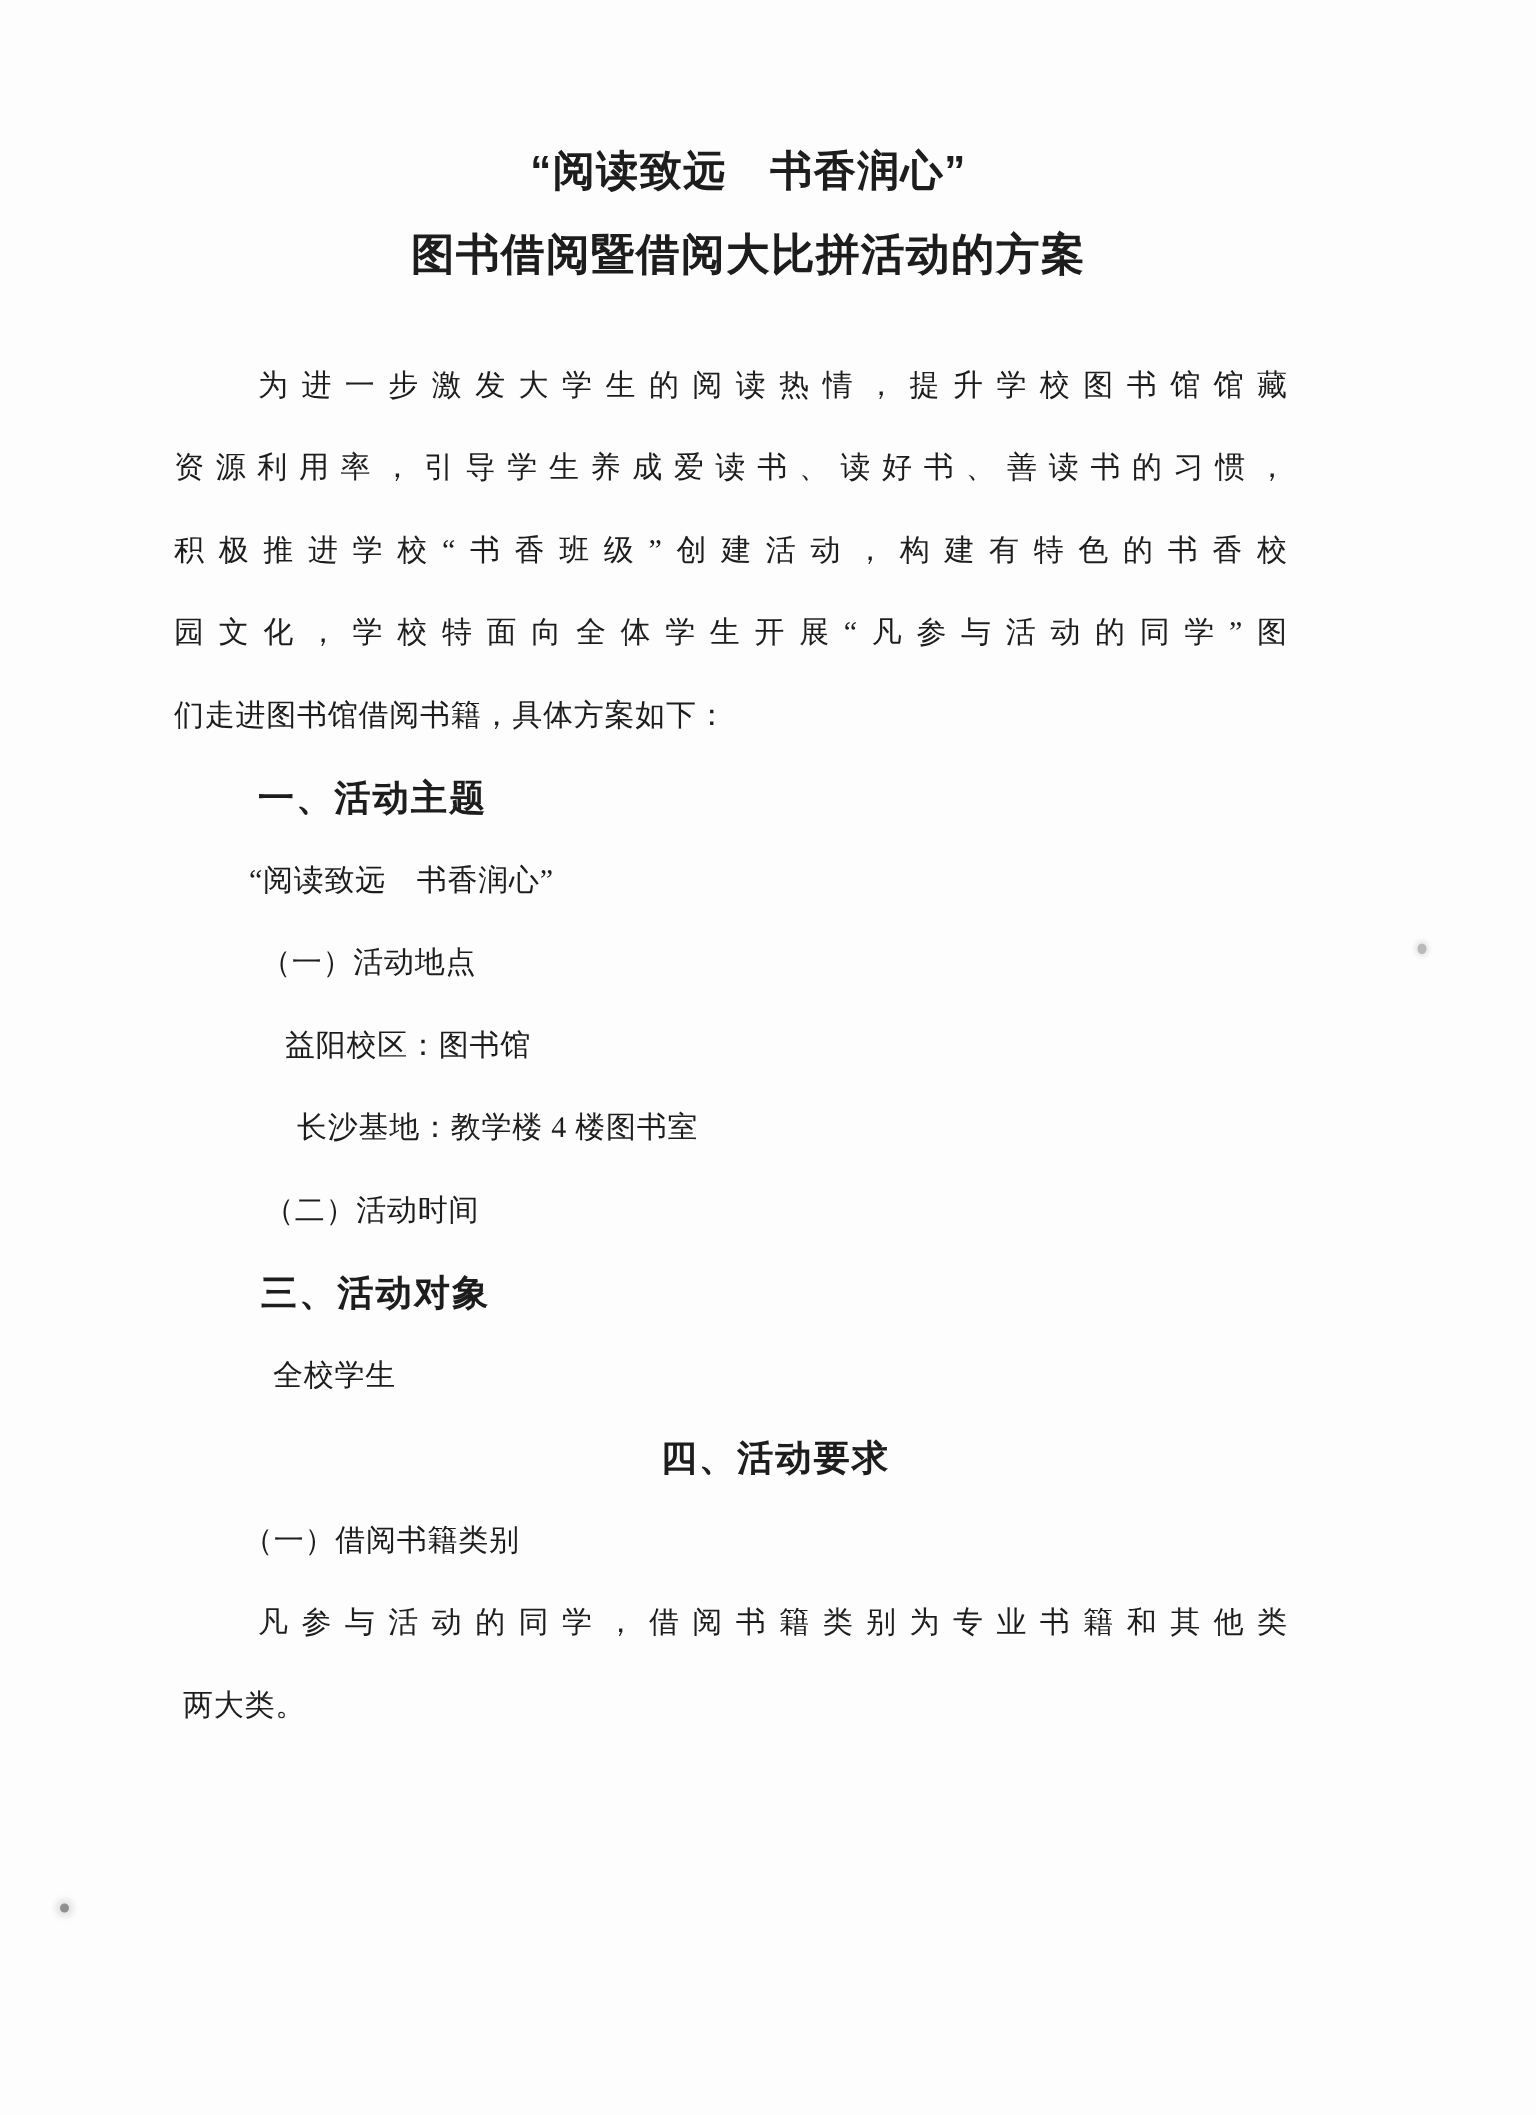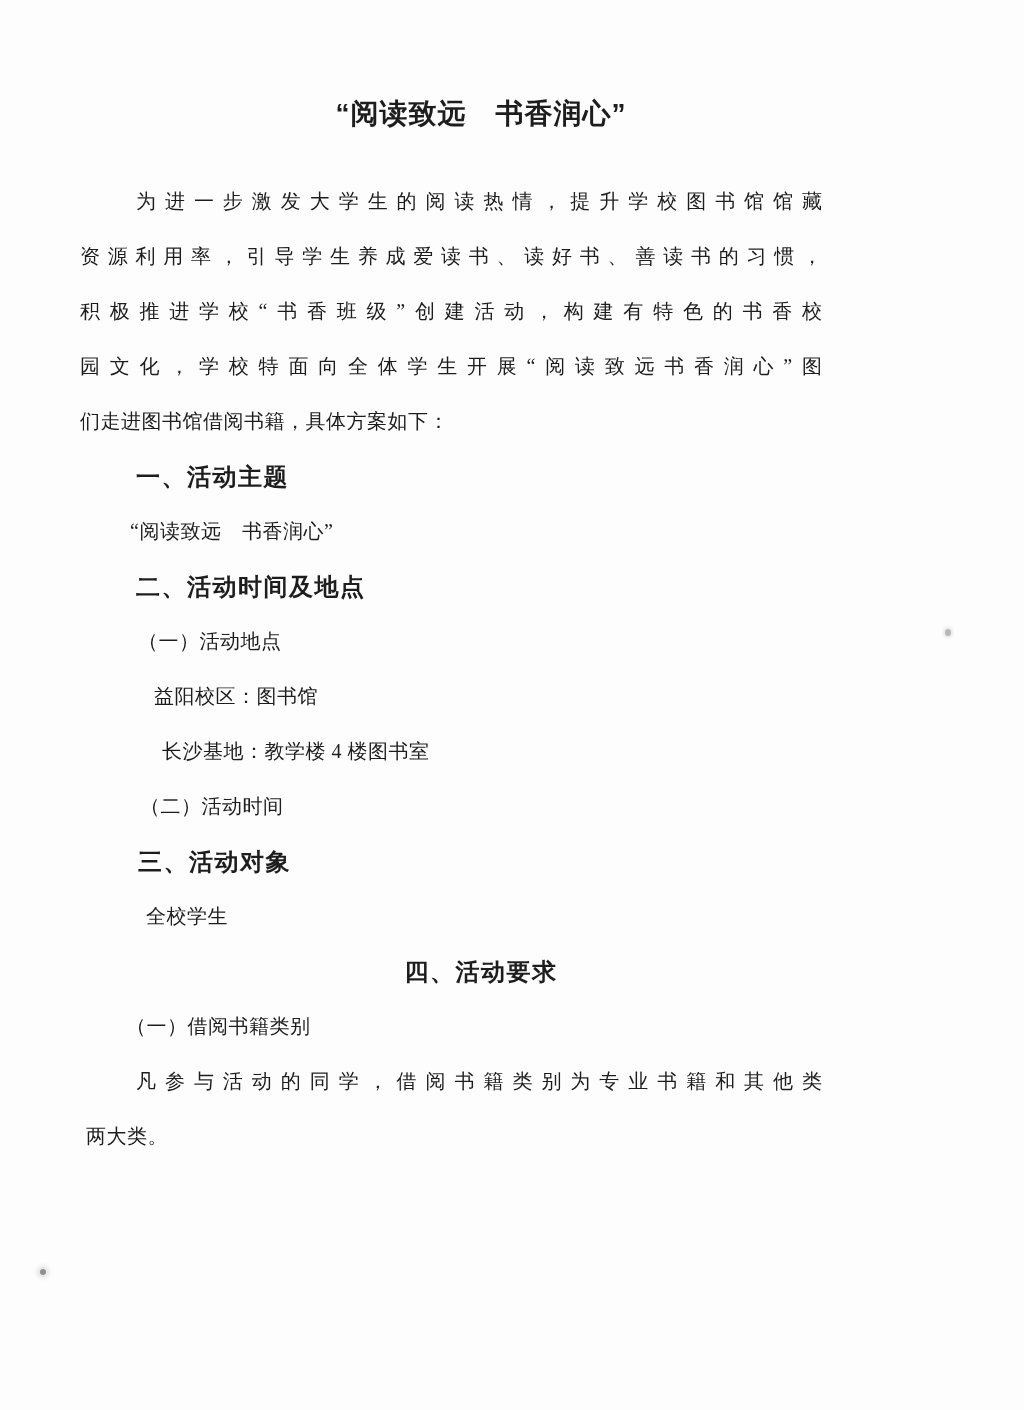--- a/index.html
+++ b/index.html
@@ -23,7 +23,7 @@
     background: #fdfdfd;
   }
   .doc {
-    padding: 86px 142px 0 80px;
+    padding: 86px 142px 0 116px;
   }
   .title {
     text-align: center;

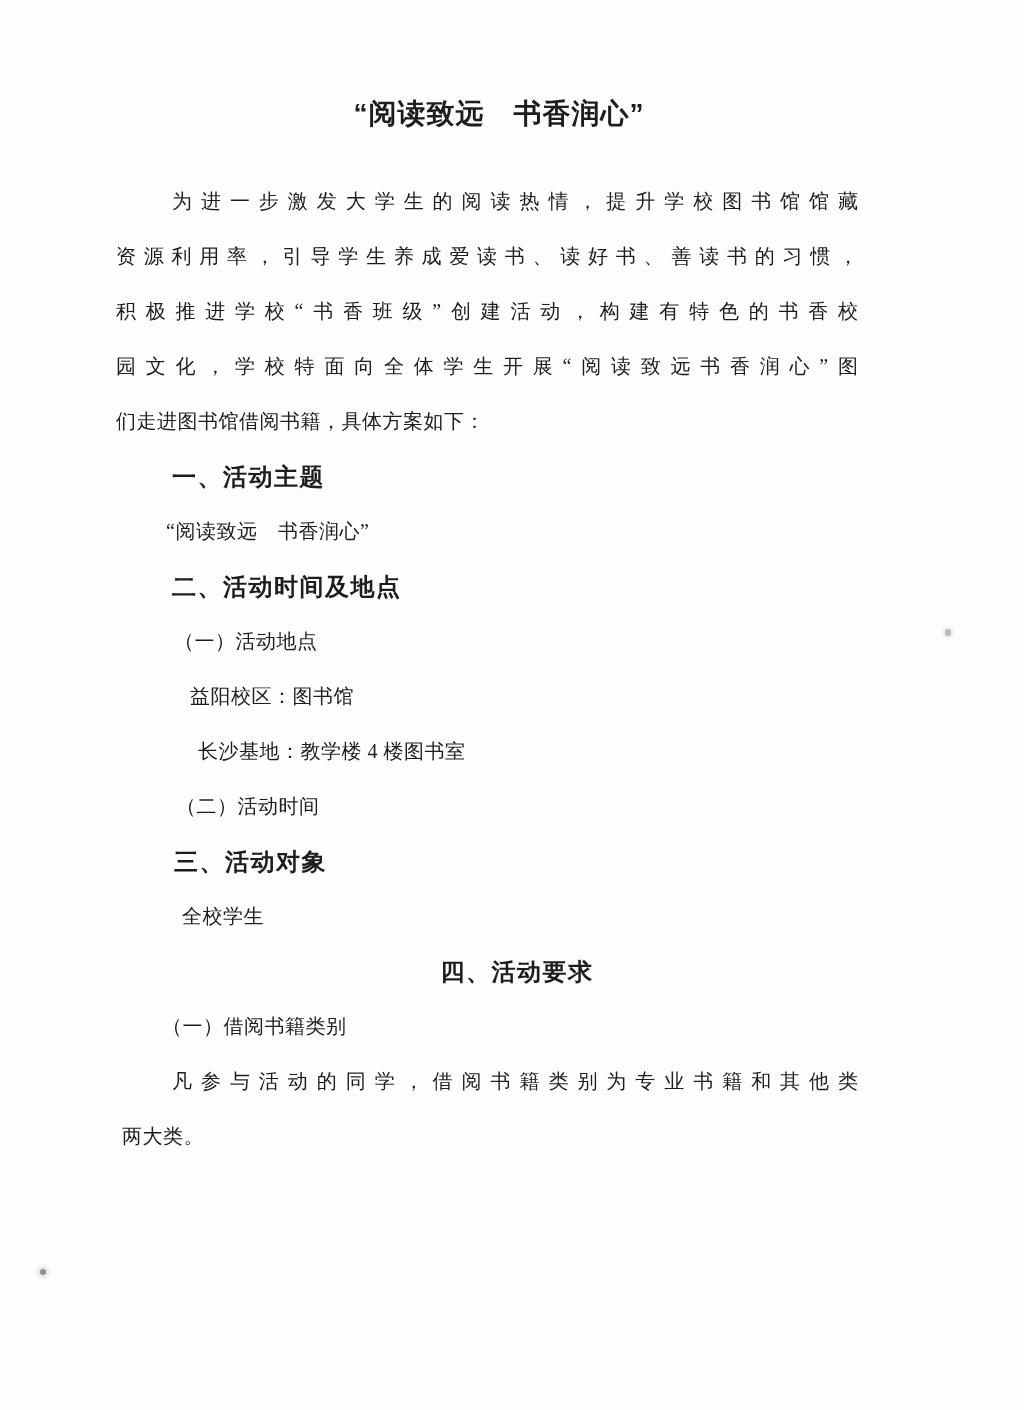--- a/index.html
+++ b/index.html
@@ -81,6 +81,7 @@
 <div class="page">
   <div class="doc">
     <div class="title t1">“阅读致远　书香润心”</div>
+    <div class="title t2">图书借阅暨借阅大比拼活动的方案</div>
     <div class="body-lines" id="body-lines">
         <div class="text-line justify" style="text-indent: 56px;">为进一步激发大学生的阅读热情，提升学校图书馆馆藏</div>
         <div class="text-line justify">资源利用率，引导学生养成爱读书、读好书、善读书的习惯，</div>

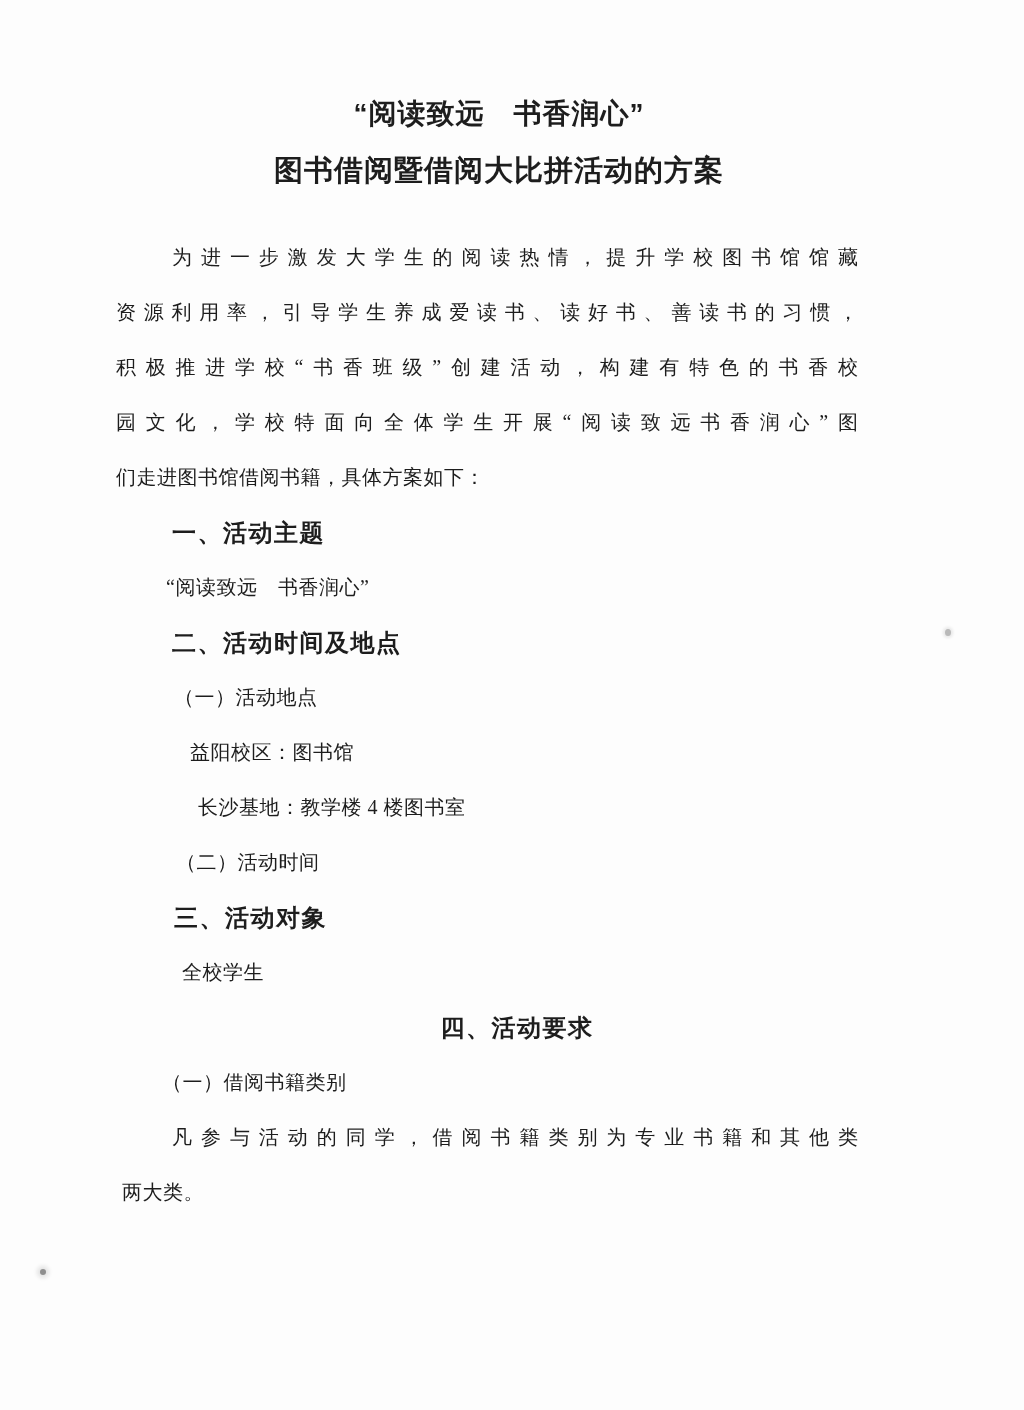--- a/index.html
+++ b/index.html
@@ -86,7 +86,7 @@
         <div class="text-line justify" style="text-indent: 56px;">为进一步激发大学生的阅读热情，提升学校图书馆馆藏</div>
         <div class="text-line justify">资源利用率，引导学生养成爱读书、读好书、善读书的习惯，</div>
         <div class="text-line justify">积极推进学校“书香班级”创建活动，构建有特色的书香校</div>
-        <div class="text-line justify">园文化，学校特面向全体学生开展“阅读致远书香润心”图</div>
+        <div class="text-line justify">园文化，学校特面向全体学生开展“凡参与活动的同学”图</div>
         <div class="text-line">们走进图书馆借阅书籍，具体方案如下：</div>
         <div class="text-line heading" style="text-indent: 56px;">一、活动主题</div>
         <div class="text-line" style="text-indent: 50px;">“阅读致远　书香润心”</div>

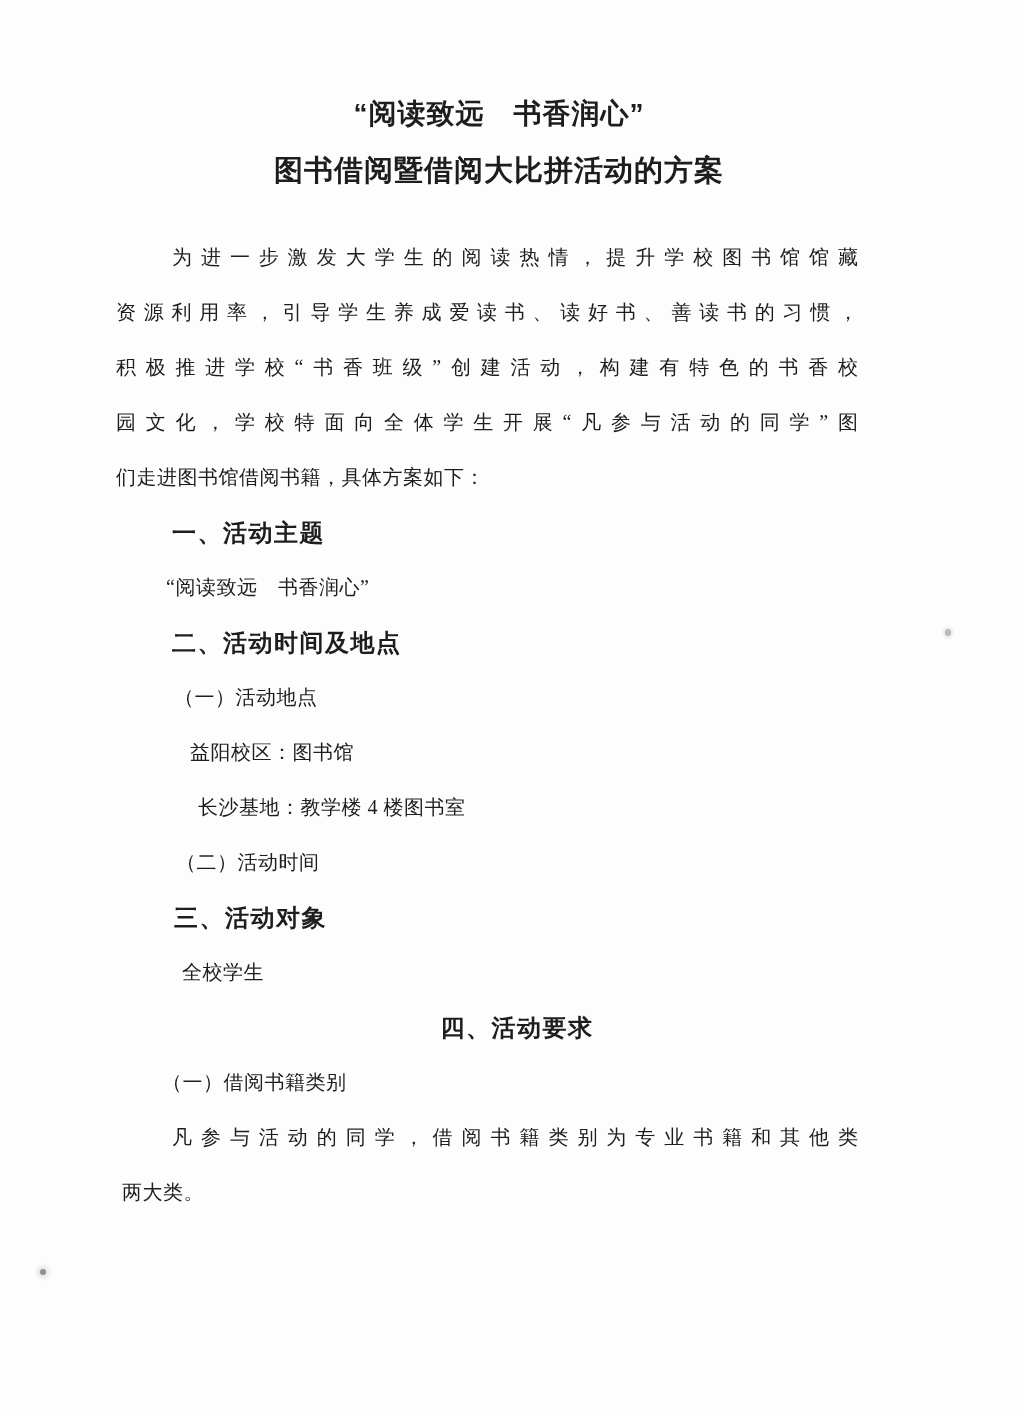--- a/index.html
+++ b/index.html
@@ -90,7 +90,6 @@
         <div class="text-line">们走进图书馆借阅书籍，具体方案如下：</div>
         <div class="text-line heading" style="text-indent: 56px;">一、活动主题</div>
         <div class="text-line" style="text-indent: 50px;">“阅读致远　书香润心”</div>
-        <div class="text-line heading" style="text-indent: 56px;">二、活动时间及地点</div>
         <div class="text-line" style="text-indent: 58px;">（一）活动地点</div>
         <div class="text-line" style="text-indent: 74px;">益阳校区：图书馆</div>
         <div class="text-line" style="text-indent: 82px;">长沙基地：教学楼 4 楼图书室</div>

